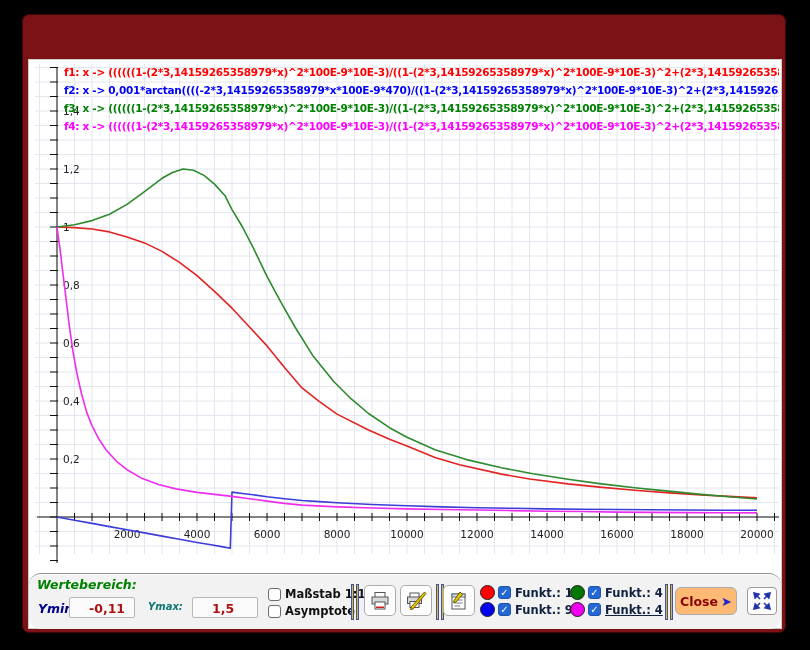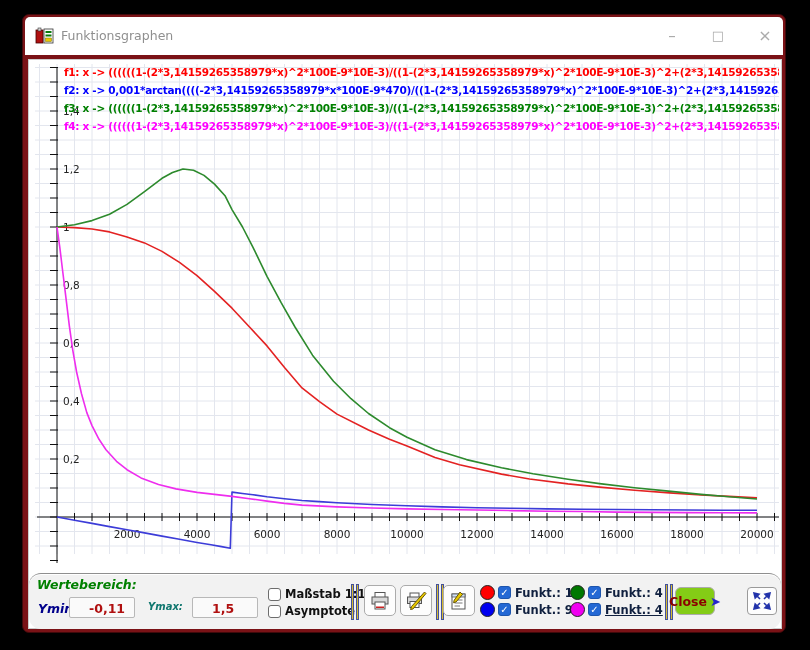--- a/index.html
+++ b/index.html
@@ -54,20 +54,6 @@
 
 <div class="window">
 
-  <div class="titlebar">
-    <svg class="app-icon" viewBox="0 0 20 20">
-      <rect x="1" y="4" width="7" height="13" fill="#b01010" stroke="#400" stroke-width="0.8"></rect>
-      <rect x="3" y="2" width="3" height="3" fill="#d8d8d8" stroke="#333" stroke-width="0.6"></rect>
-      <rect x="9" y="3" width="9" height="14" fill="#ffffff" stroke="#333" stroke-width="0.8"></rect>
-      <rect x="10.5" y="5" width="6" height="2" fill="#0c7a0c"></rect>
-      <rect x="10.5" y="8.5" width="6" height="2" fill="#0c7a0c"></rect>
-      <rect x="10.5" y="12" width="6" height="3.5" fill="#e8c800" stroke="#7a6a00" stroke-width="0.5"></rect>
-    </svg>
-    <span class="title-text">Funktionsgraphen</span>
-    <span class="win-ctl ctl-min">–</span>
-    <span class="win-ctl ctl-max">□</span>
-    <span class="win-ctl ctl-close">×</span>
-  </div>
 
   <div class="client">
 

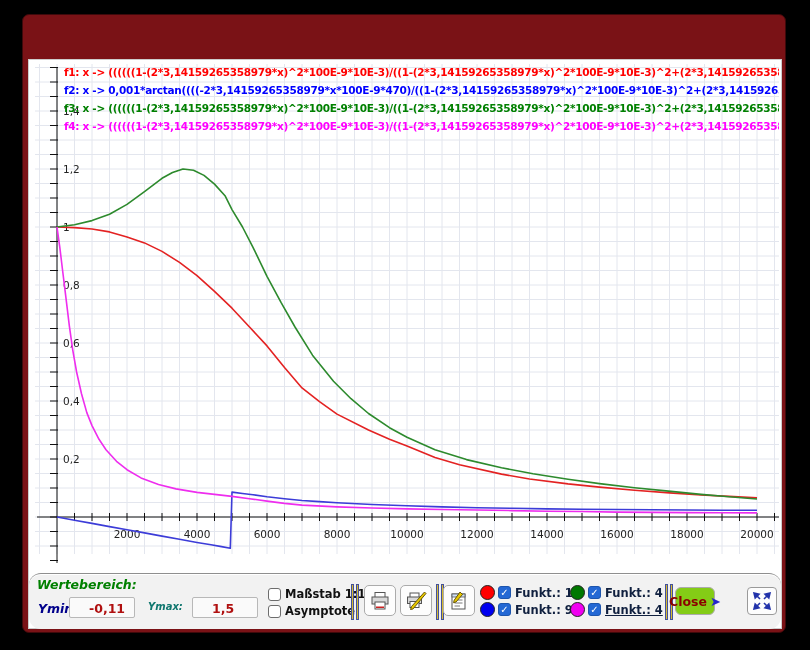--- a/index.html
+++ b/index.html
@@ -42,7 +42,7 @@
   .fn-cb{position:absolute;width:13px;height:13px;background:#2468d4;border:1px solid #1d55ad;border-radius:3px;
     color:#fff;font-size:10px;line-height:12px;text-align:center;box-sizing:border-box;}
   .fn-lab{position:absolute;font-size:11.5px;font-weight:bold;color:#10203f;white-space:nowrap;}
-  .close-btn{position:absolute;left:646px;top:13px;width:40px;height:28px;background:#84cc16;border:1px solid #ababab;
+  .close-btn{position:absolute;left:646px;top:13px;width:62px;height:28px;background:#fdba74;border:1px solid #ababab;
     border-radius:6px;box-sizing:border-box;display:flex;align-items:center;justify-content:center;gap:3px;}
   .close-txt{color:#8b0000;font-weight:bold;font-size:12.5px;}
   .close-arrow{color:#2525cc;font-size:13px;line-height:13px;}

